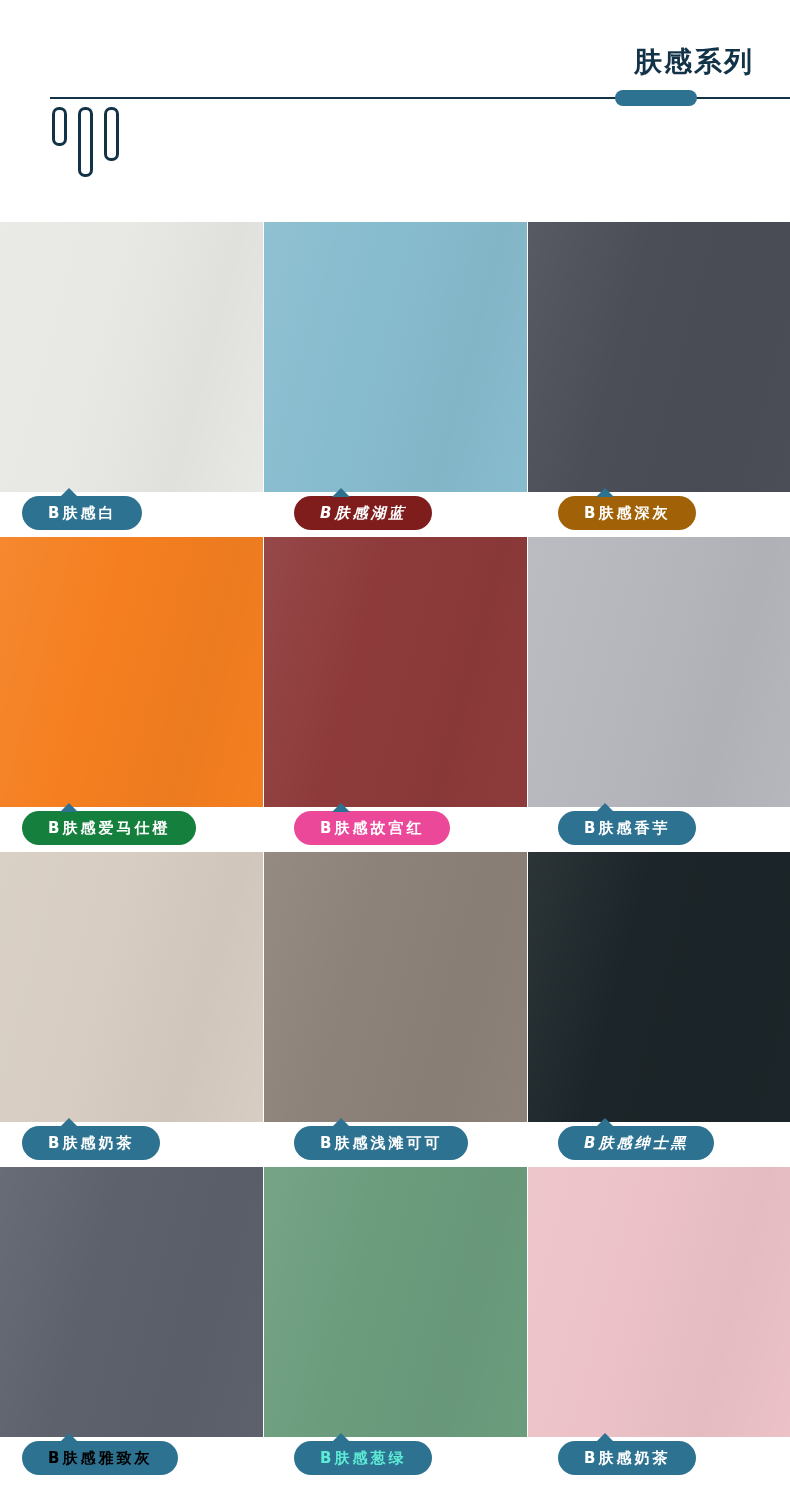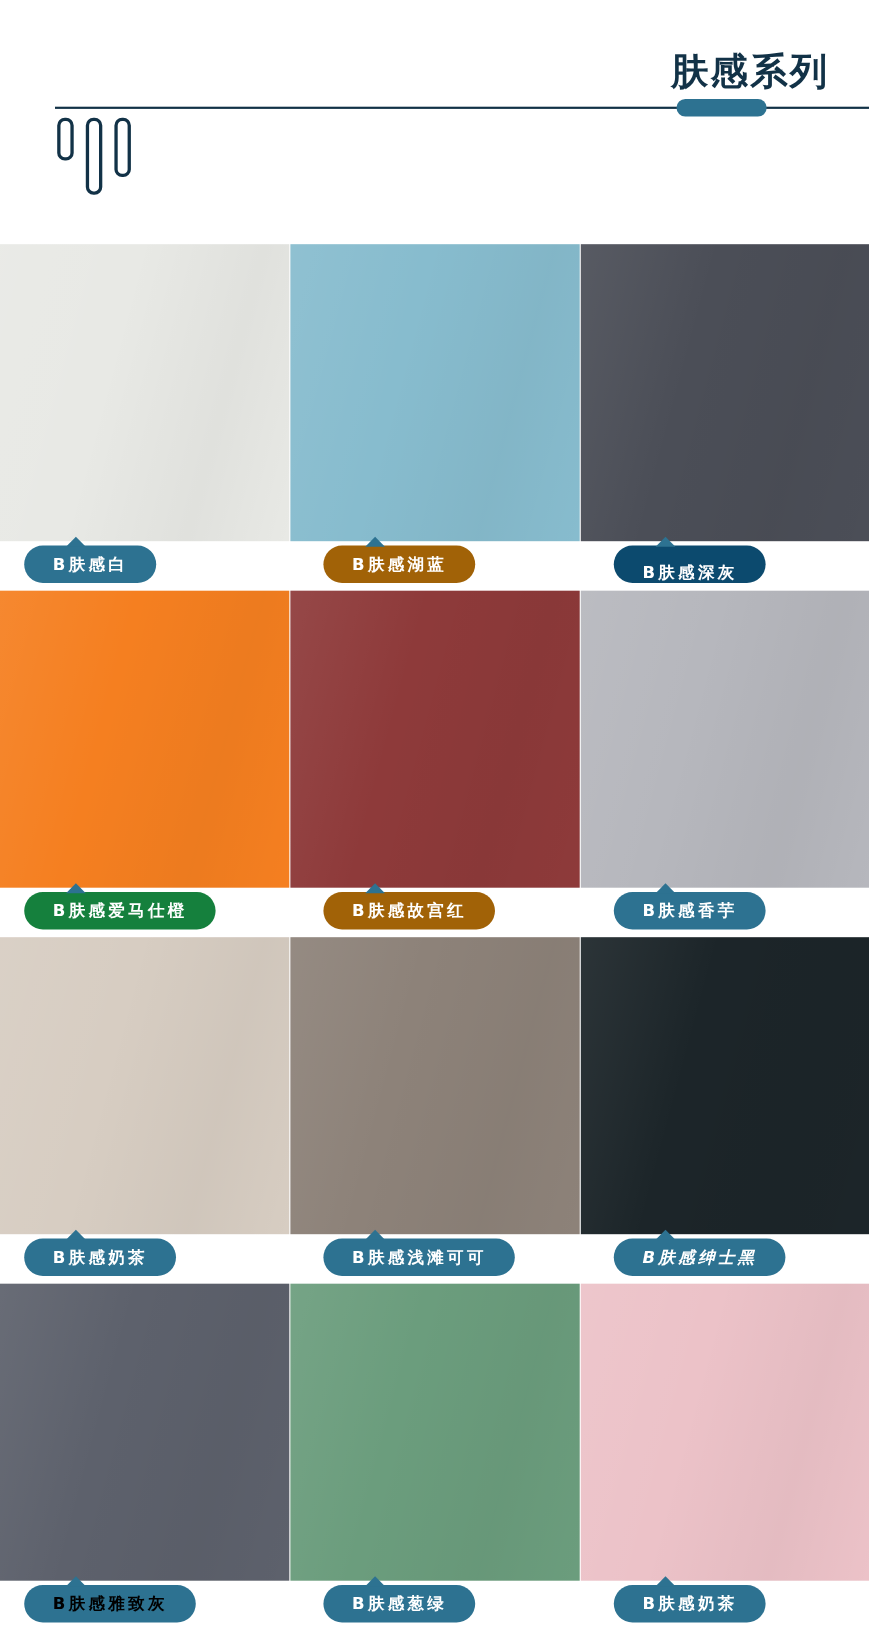--- a/index.html
+++ b/index.html
@@ -27,7 +27,7 @@
     position: absolute;
     right: 36px;
     top: 48px;
-    font-size: 34px;
+    font-size: 28px;
     font-weight: bold;
     color: #123247;
     letter-spacing: 2px;

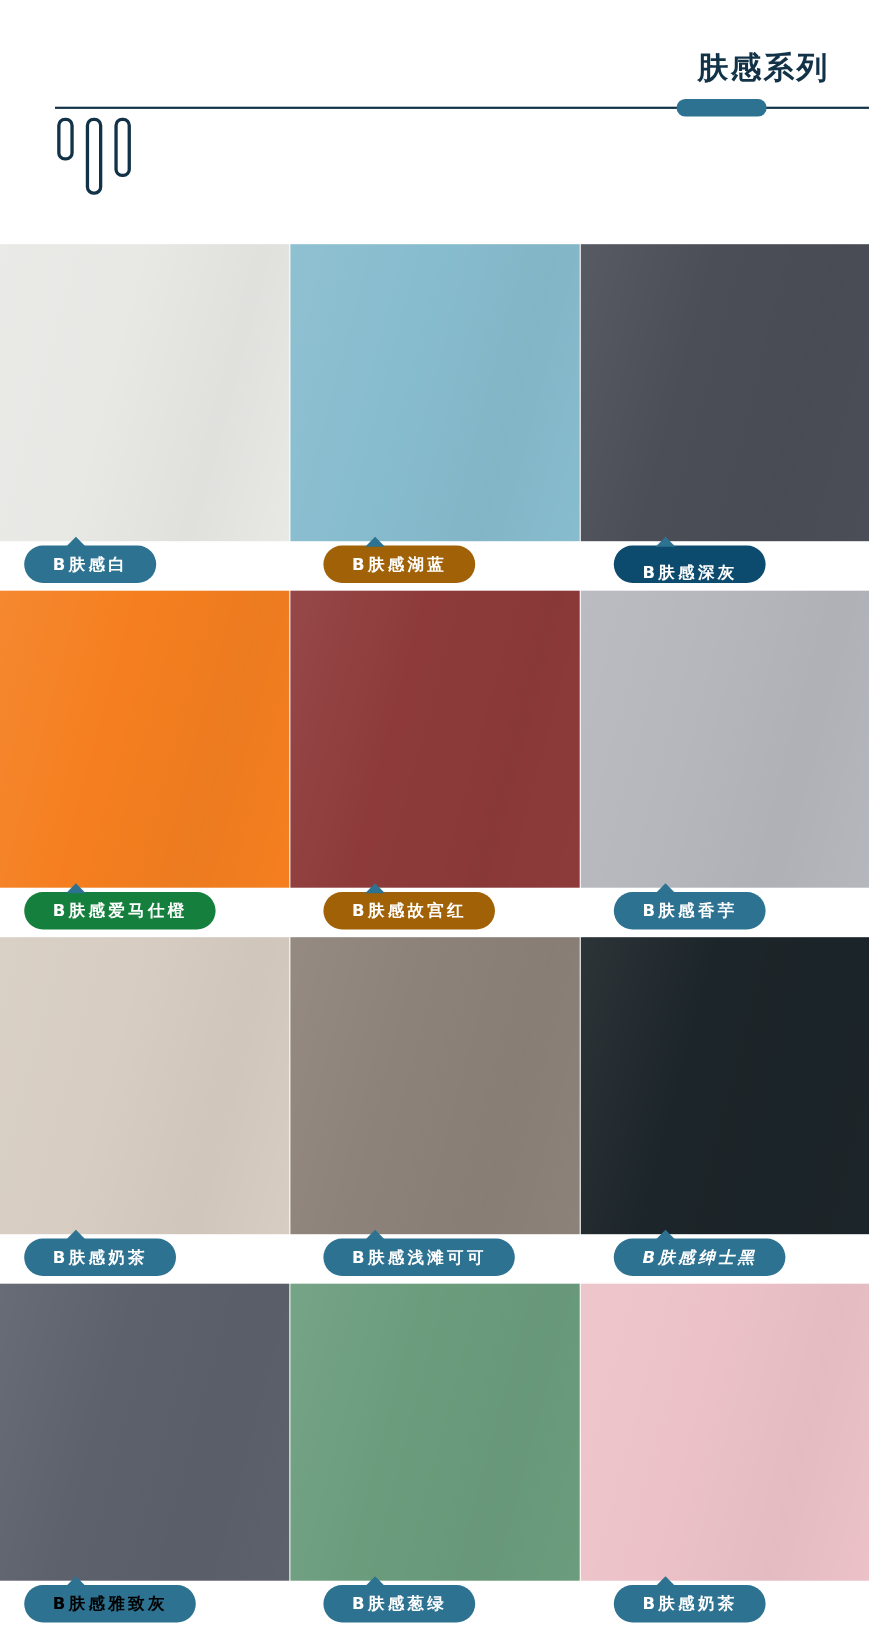--- a/index.html
+++ b/index.html
@@ -170,7 +170,7 @@
     </div>
     <div class="cell mid">
       <div class="swatch" style="background-color: rgb(135, 188, 206);"></div>
-      <div class="label-pill" style="background: #a16207; color: rgb(255, 255, 255);">
+      <div class="label-pill" style="background: #7f1d1d; color: rgb(255, 255, 255); font-style: italic;">
         <span class="pill-text">B肤感湖蓝</span>
       </div>
     </div>

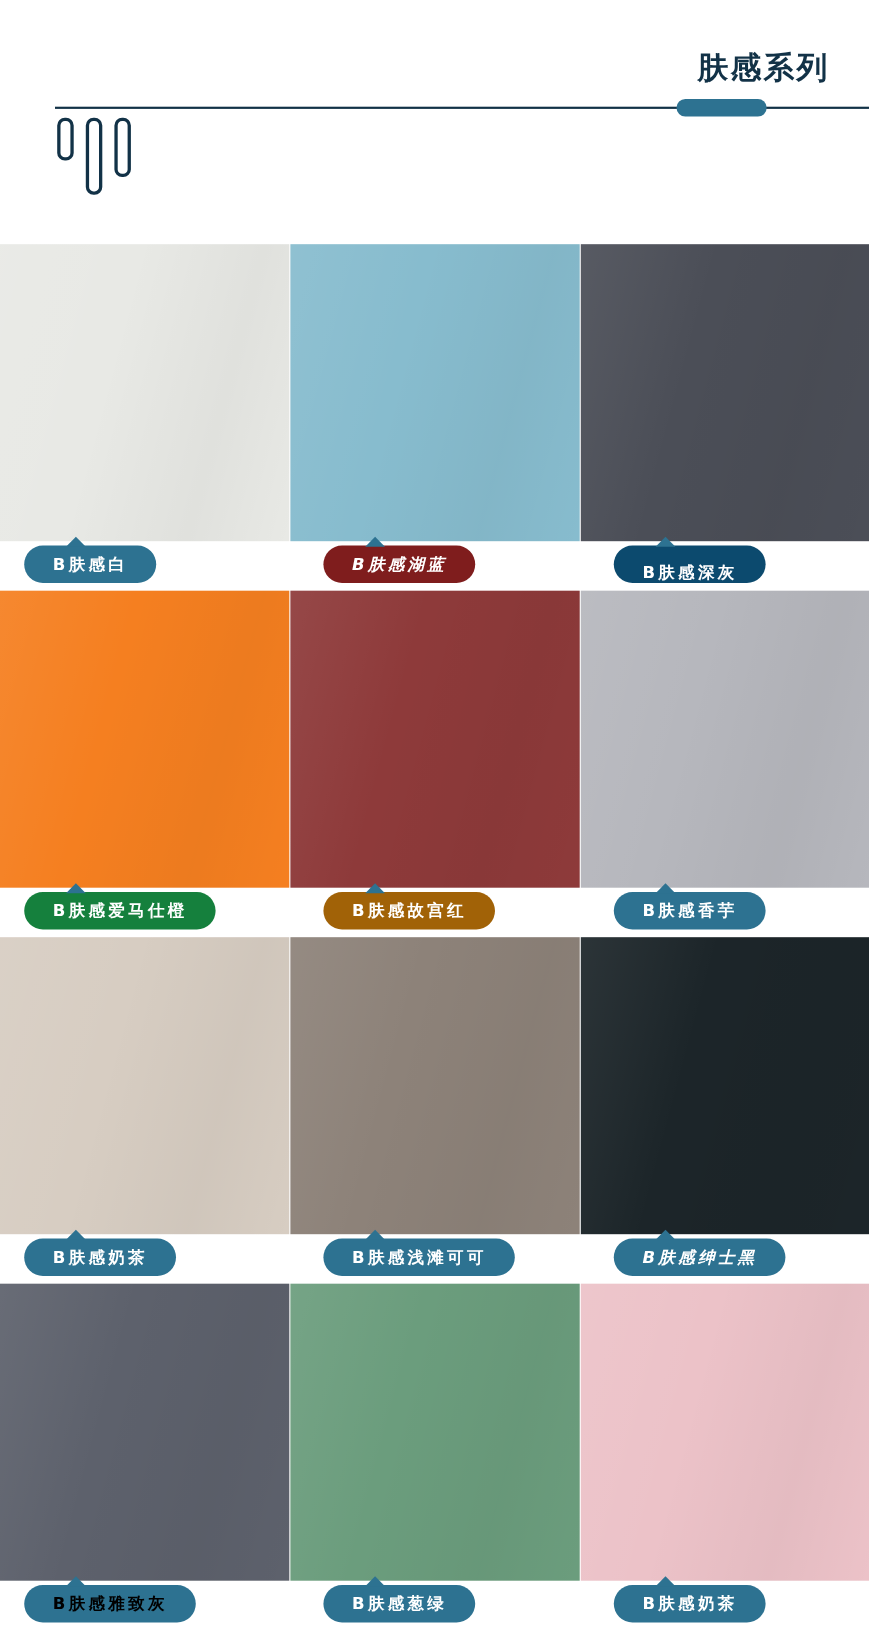--- a/index.html
+++ b/index.html
@@ -176,7 +176,7 @@
     </div>
     <div class="cell">
       <div class="swatch" style="background-color: rgb(75, 78, 87);"></div>
-      <div class="label-pill" style="background: #0c4a6e; color: rgb(255, 255, 255); align-items: flex-end;">
+      <div class="label-pill" style="background: #a16207; color: rgb(255, 255, 255);">
         <span class="pill-text">B肤感深灰</span>
       </div>
     </div>

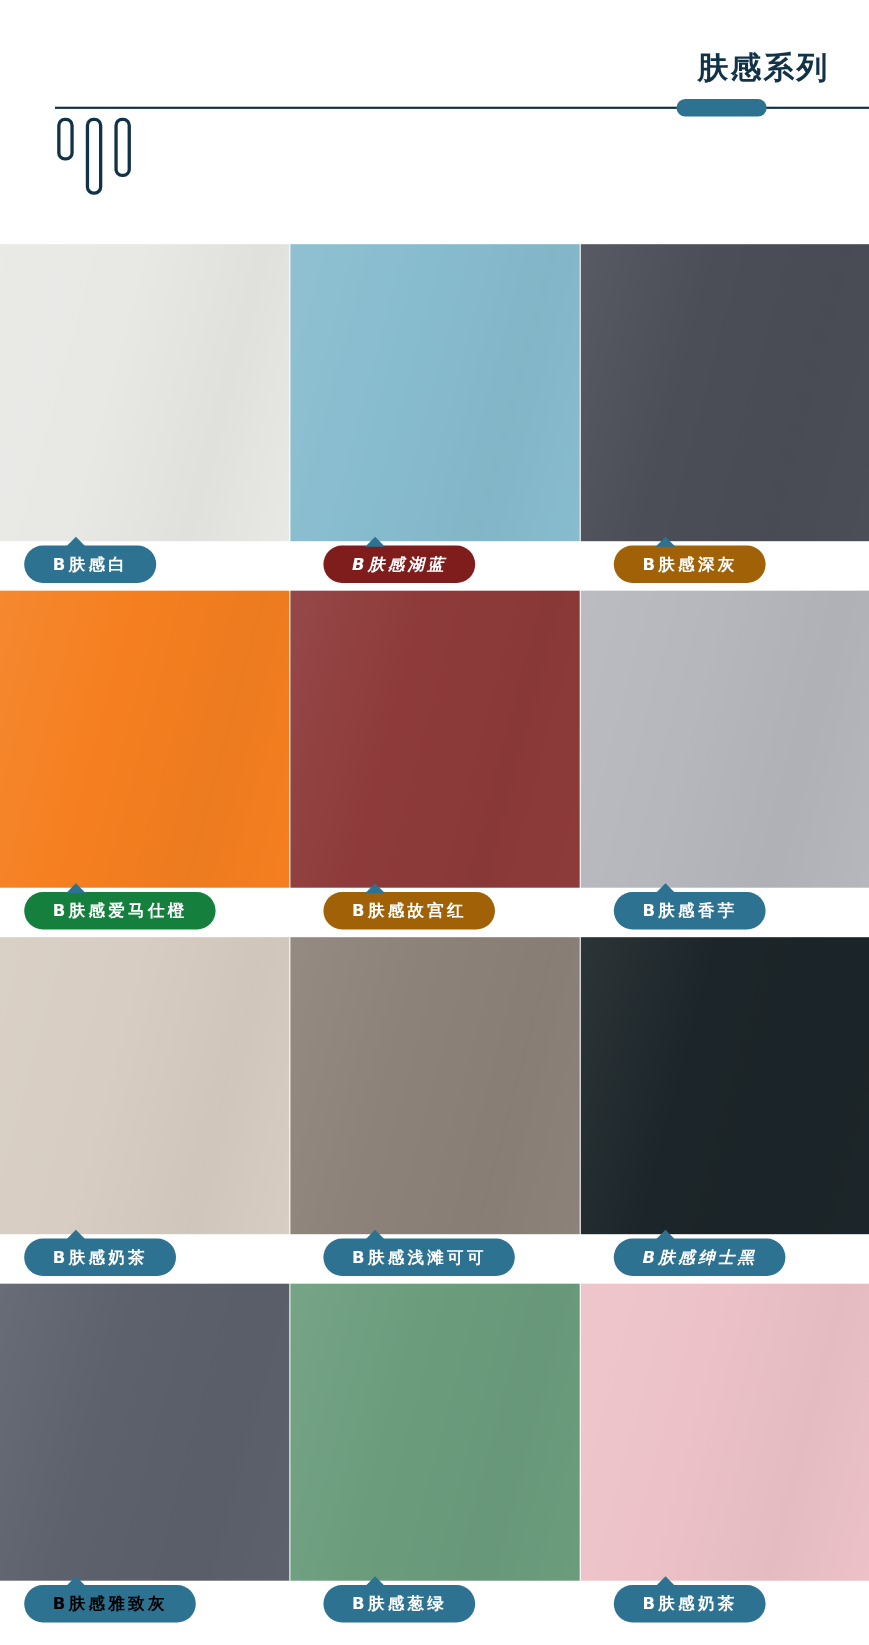--- a/index.html
+++ b/index.html
@@ -191,7 +191,7 @@
     </div>
     <div class="cell mid">
       <div class="swatch" style="background-color: rgb(142, 58, 58);"></div>
-      <div class="label-pill" style="background: #a16207; color: rgb(255, 255, 255);">
+      <div class="label-pill" style="background: #ec4899; color: rgb(255, 255, 255);">
         <span class="pill-text">B肤感故宫红</span>
       </div>
     </div>

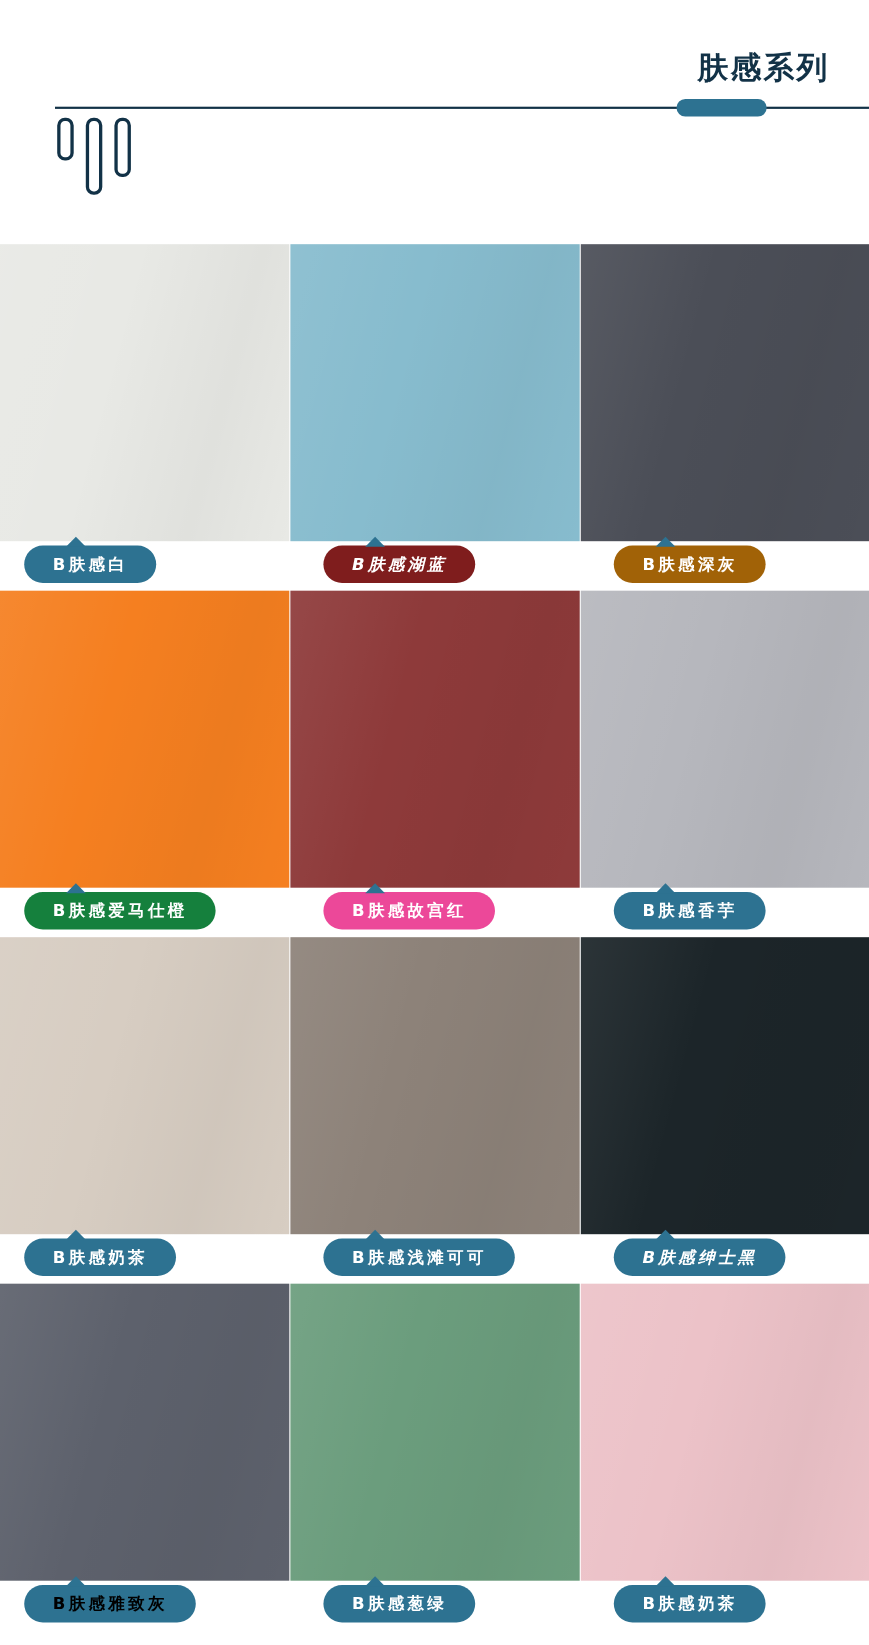--- a/index.html
+++ b/index.html
@@ -233,7 +233,7 @@
     </div>
     <div class="cell mid">
       <div class="swatch" style="background-color: rgb(107, 157, 125);"></div>
-      <div class="label-pill" style="background: rgb(45, 114, 145); color: #ffffff;">
+      <div class="label-pill" style="background: rgb(45, 114, 145); color: #5eead4;">
         <span class="pill-text">B肤感葱绿</span>
       </div>
     </div>

